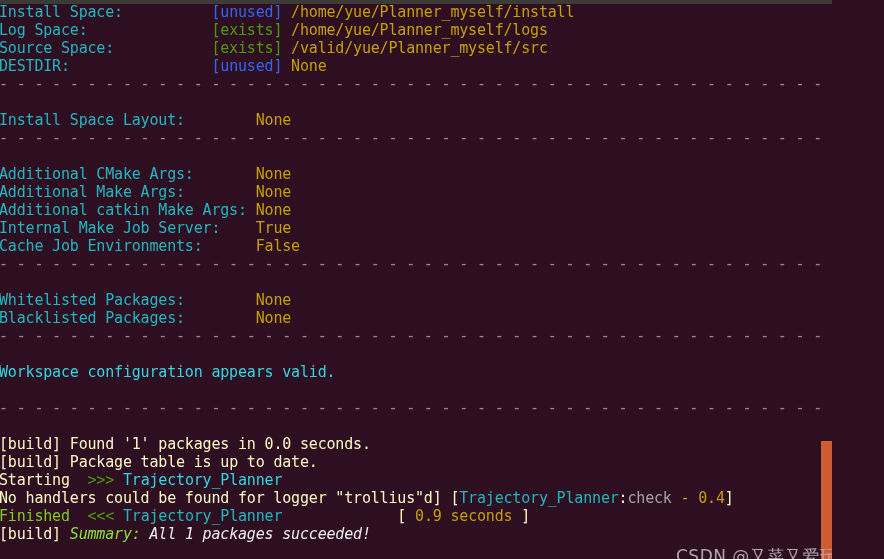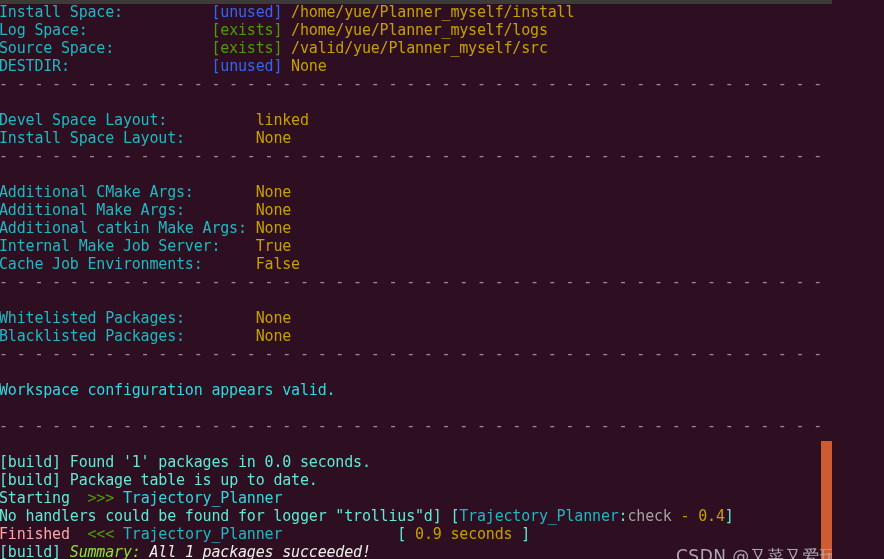--- a/index.html
+++ b/index.html
@@ -105,7 +105,6 @@
     <div class="dashline">- - - - - - - - - - - - - - - - - - - - - - - - - - - - - - - - - - - - - - - - - - - - - - - - - - - - - - - - - - - - - - - - - - - - - - - - - - - - - -</div>
     <div class="ln"> </div>
 
-    <div class="ln"><span class="c-cyan">Devel Space Layout:</span><span>          </span><span class="c-yellow">linked</span></div>
 
     <div class="ln"><span class="c-cyan">Install Space Layout:</span><span>        </span><span class="c-yellow">None</span></div>
 

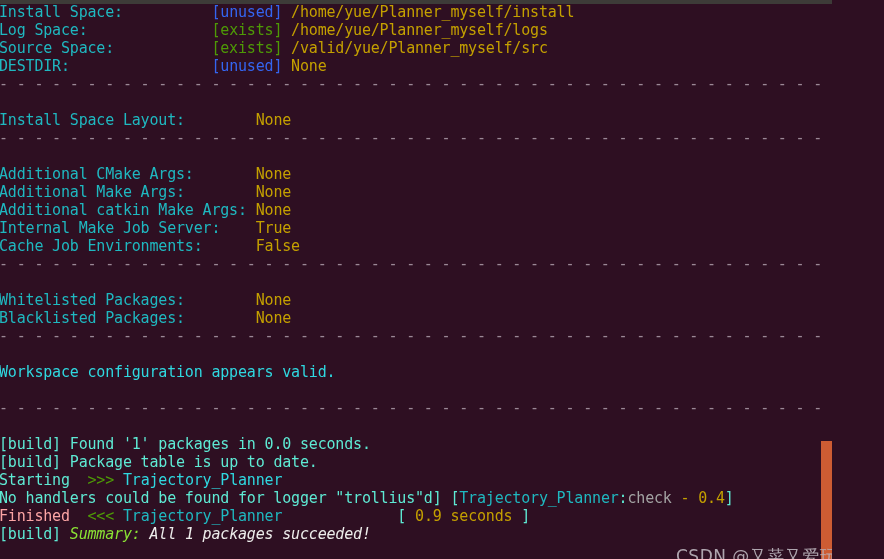--- a/index.html
+++ b/index.html
@@ -42,7 +42,7 @@
   .c-green   { color: #4e9a06; }
   .c-brgreen { color: #8ae234; }
   .c-yellow  { color: #c4a000; }
-  .c-white   { color: #5eead4; }
+  .c-white   { color: #fef9c3; }
   .c-brwhite { color: #eeeeec; }
   .c-blue    { color: #3465f0; }
   .c-brblue  { color: #a3a3a3; }

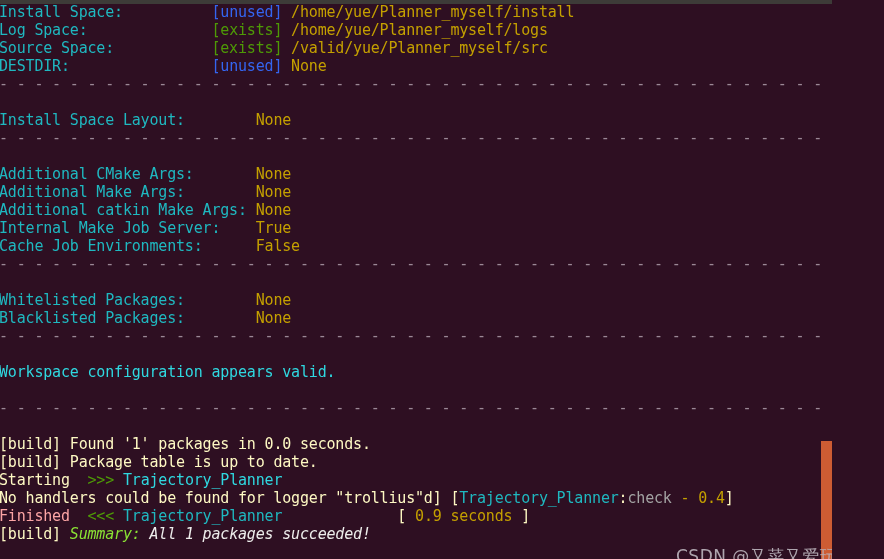--- a/index.html
+++ b/index.html
@@ -46,7 +46,7 @@
   .c-brwhite { color: #eeeeec; }
   .c-blue    { color: #3465f0; }
   .c-brblue  { color: #a3a3a3; }
-  .c-gray    { color: #fca5a5; }
+  .c-gray    { color: #84cc16; }
   .bold   { font-weight: normal; }
   .ital   { font-style: italic; }
 

